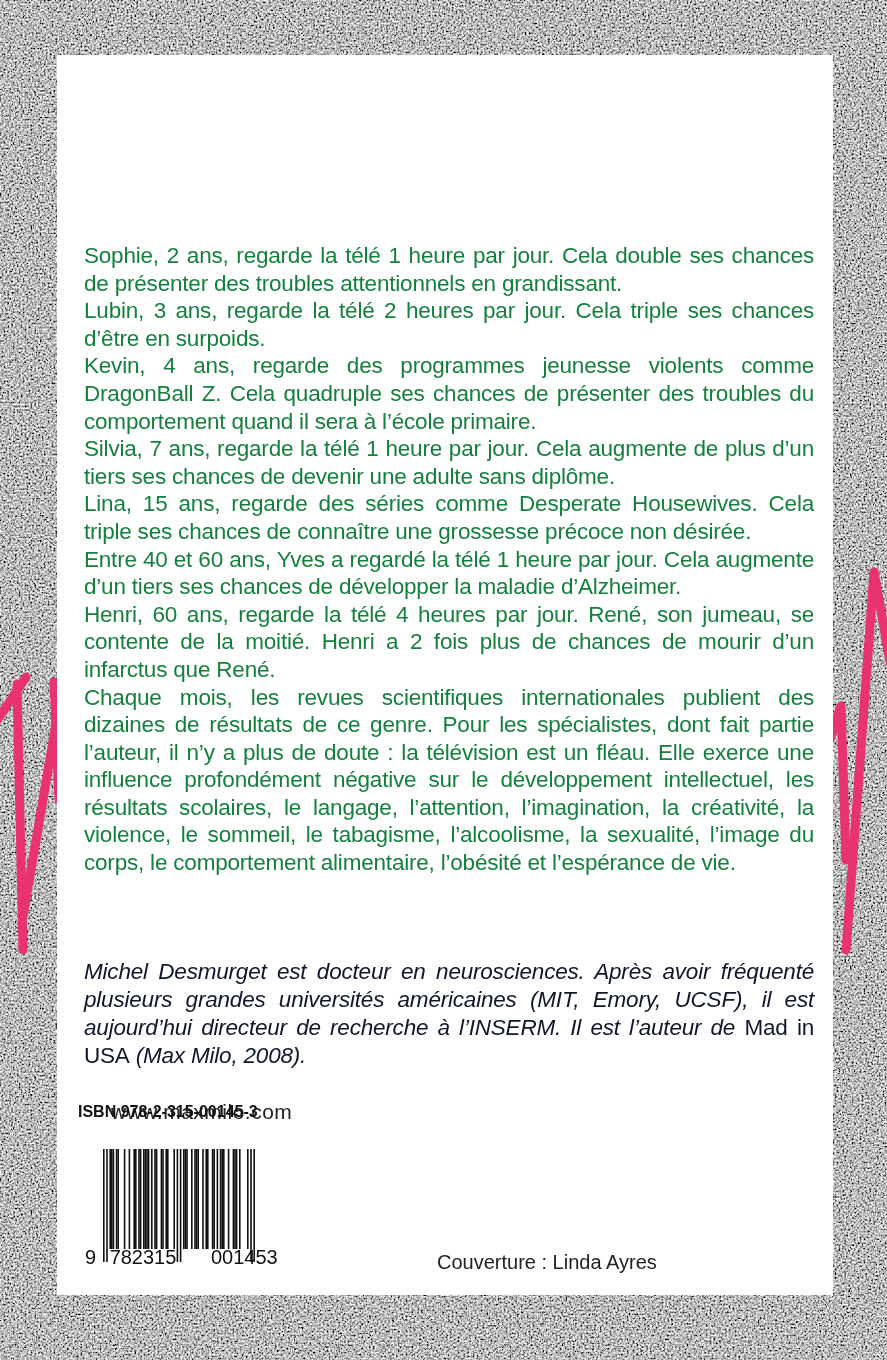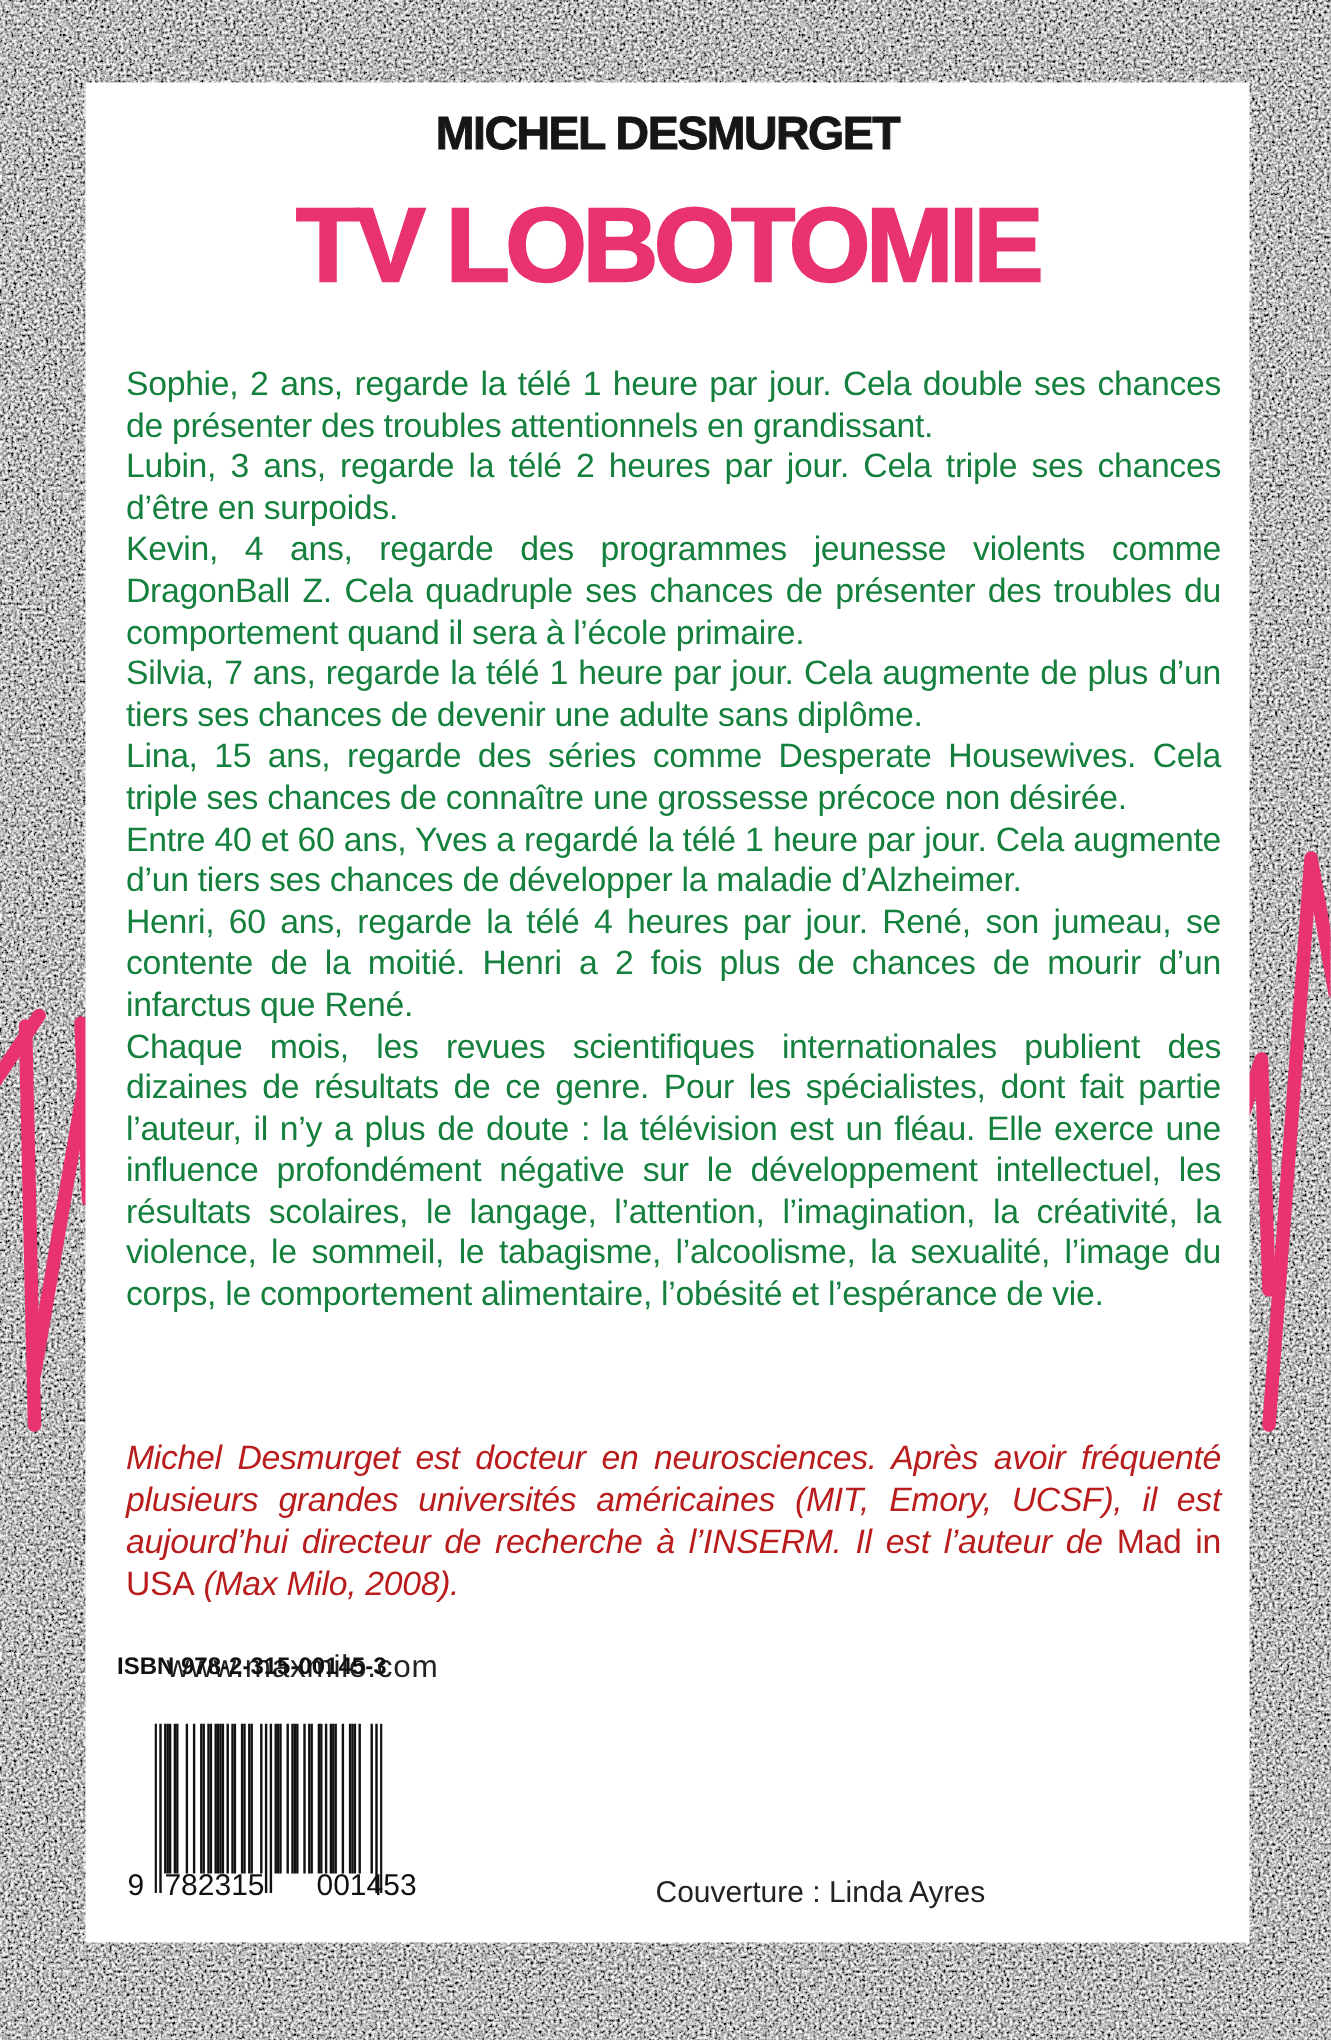--- a/index.html
+++ b/index.html
@@ -96,7 +96,6 @@
 
 <div class="panel">
 
-  <div class="author">MICHEL DESMURGET</div>
 
   <div class="title">TV LOBOTOMIE</div>
 

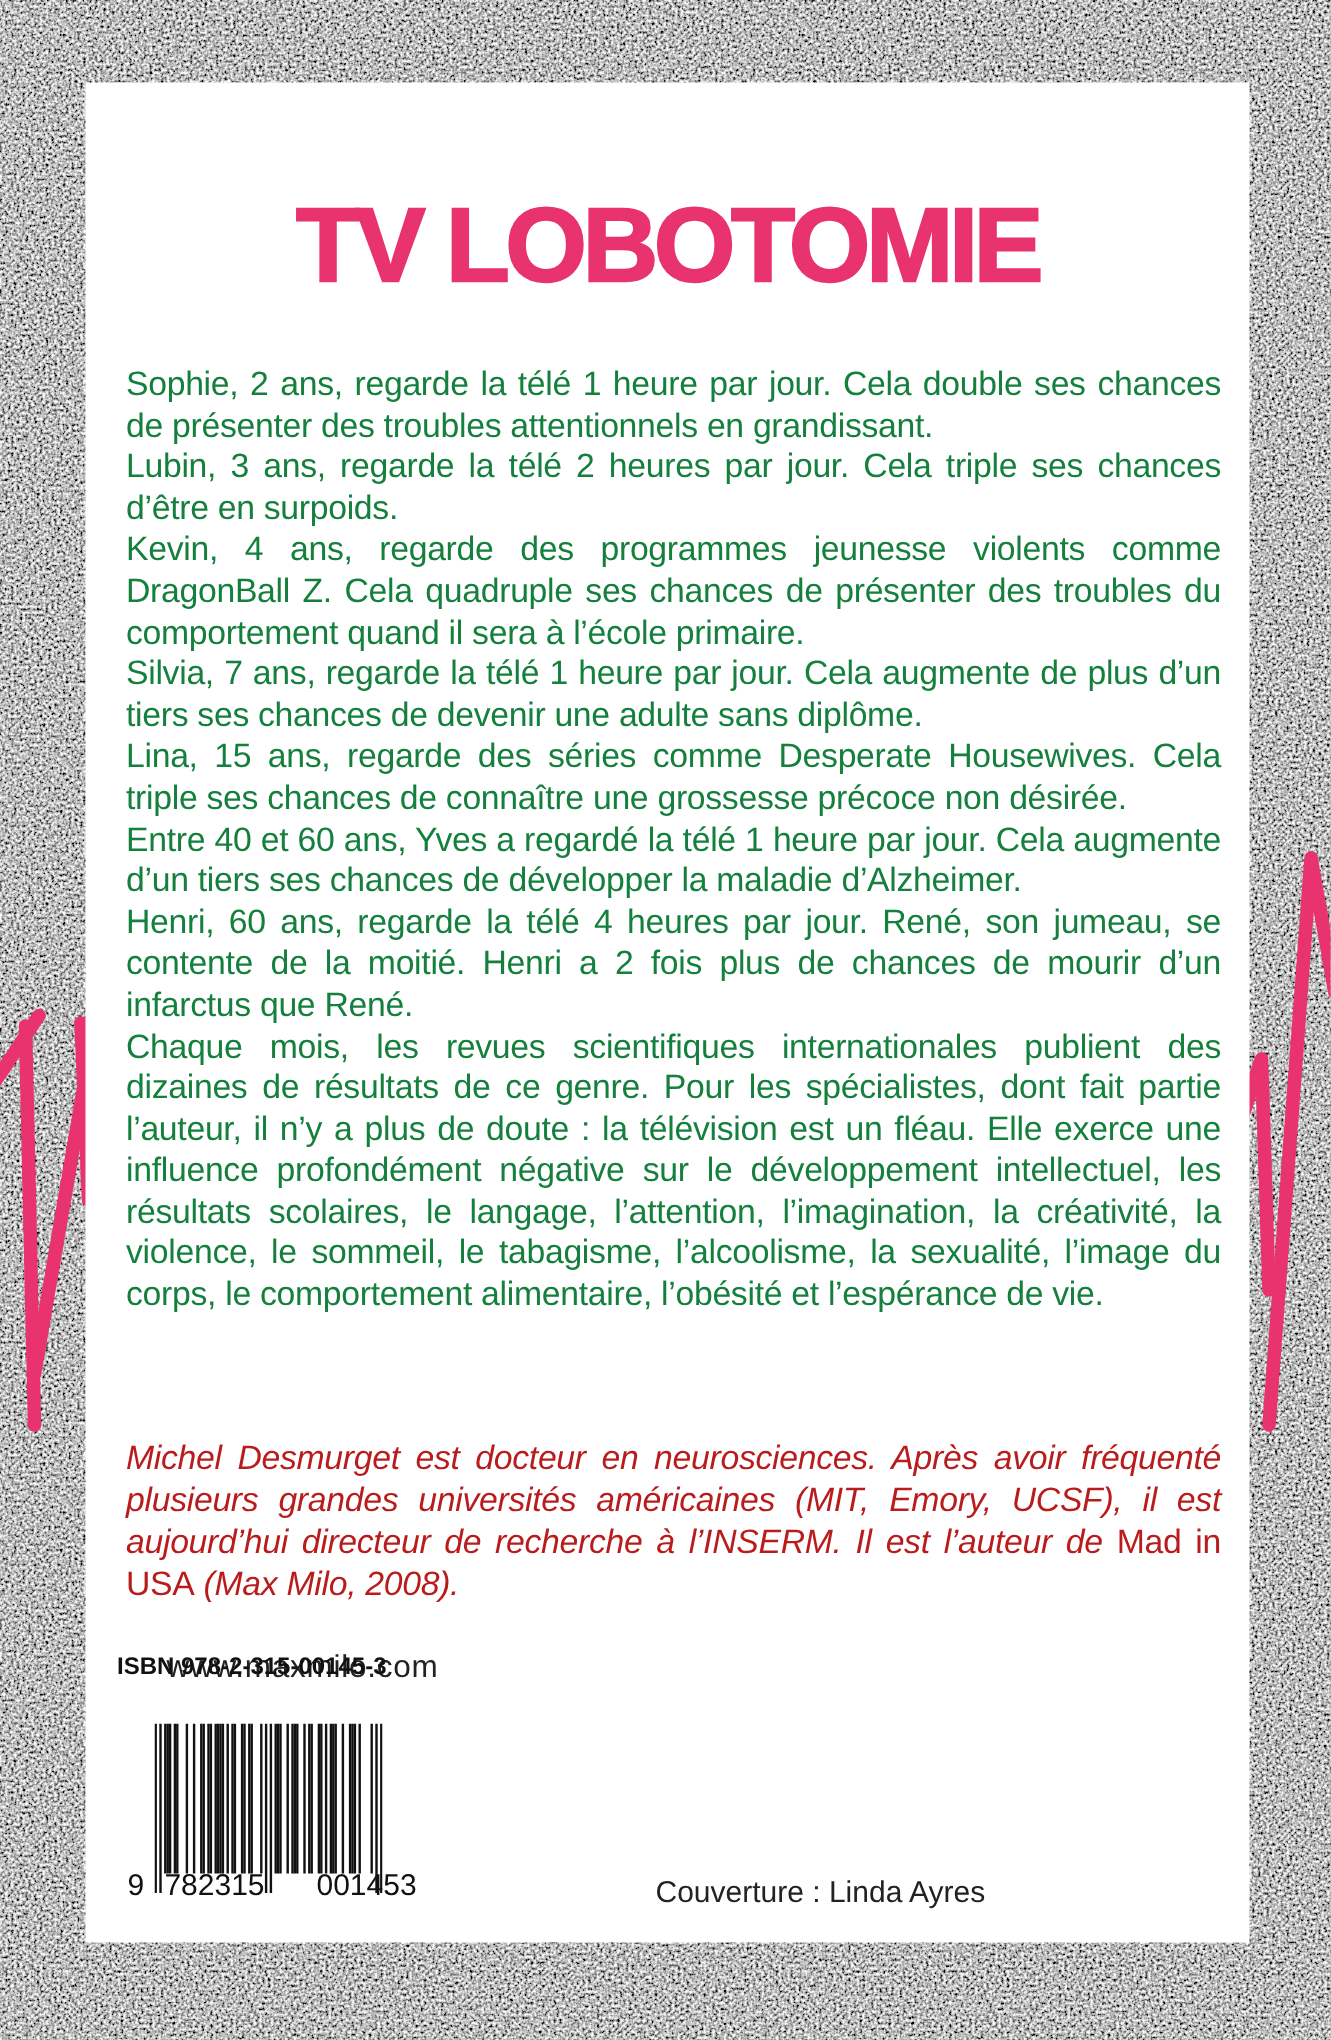--- a/index.html
+++ b/index.html
@@ -97,7 +97,6 @@
 <div class="panel">
 
 
-  <div class="title">TV LOBOTOMIE</div>
 
   <div class="back-text">
     <p>Sophie, 2 ans, regarde la télé 1 heure par jour. Cela double ses chances de présenter des troubles attentionnels en grandissant.</p>

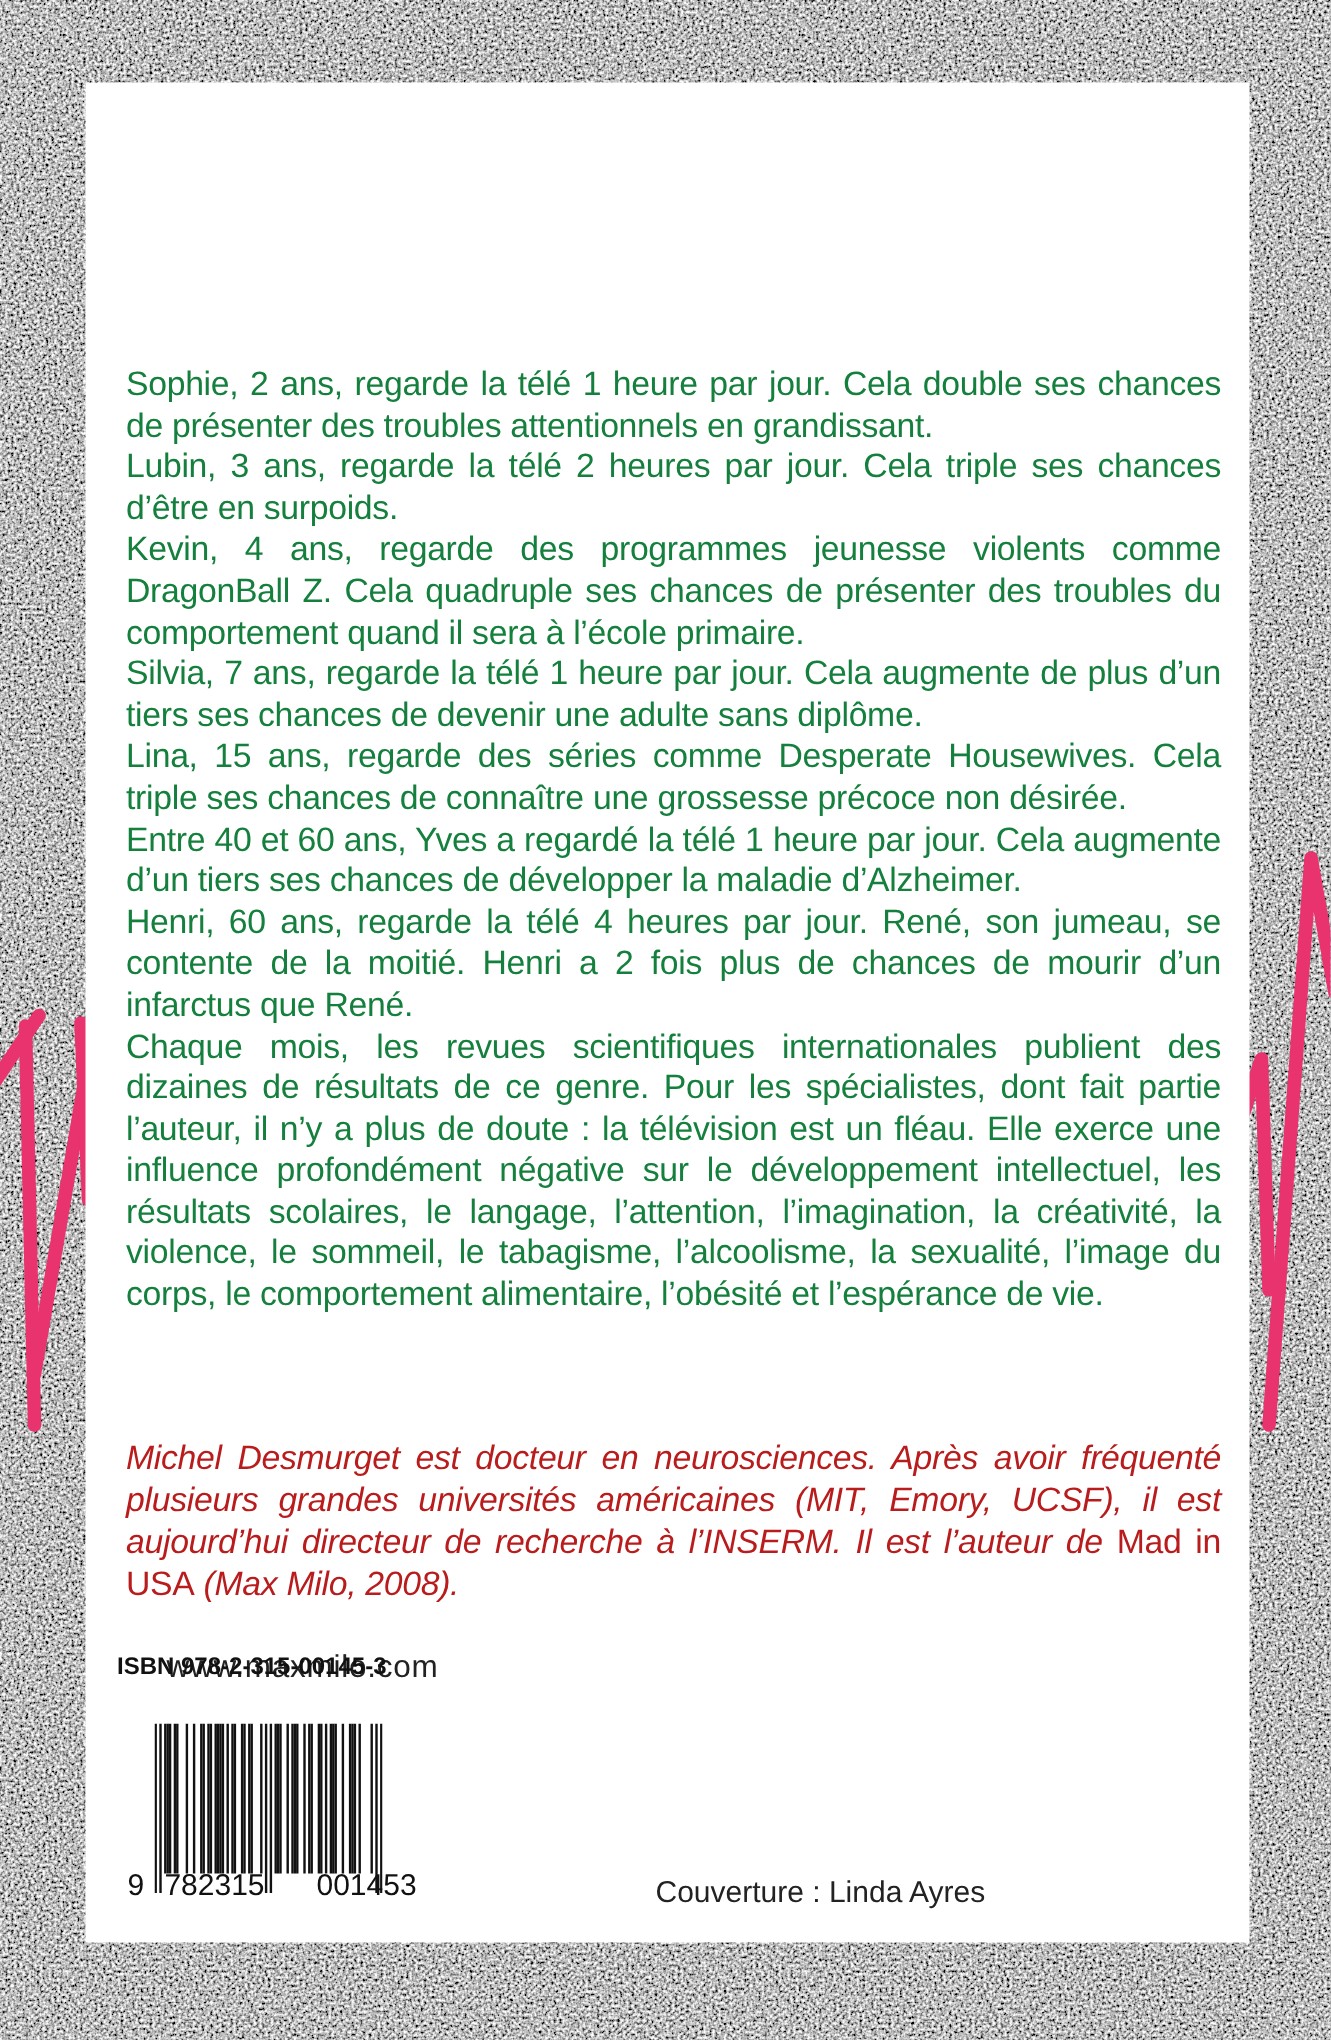--- a/index.html
+++ b/index.html
@@ -39,7 +39,7 @@
   .bio {
     position:absolute; left:27px; right:19px; top:903px;
     font-size:22.5px; line-height:28px; letter-spacing:-0.2px;
-    color:#b91c1c;
+    color:#0f172a;
     text-align:justify;
     font-style:italic;
   }

